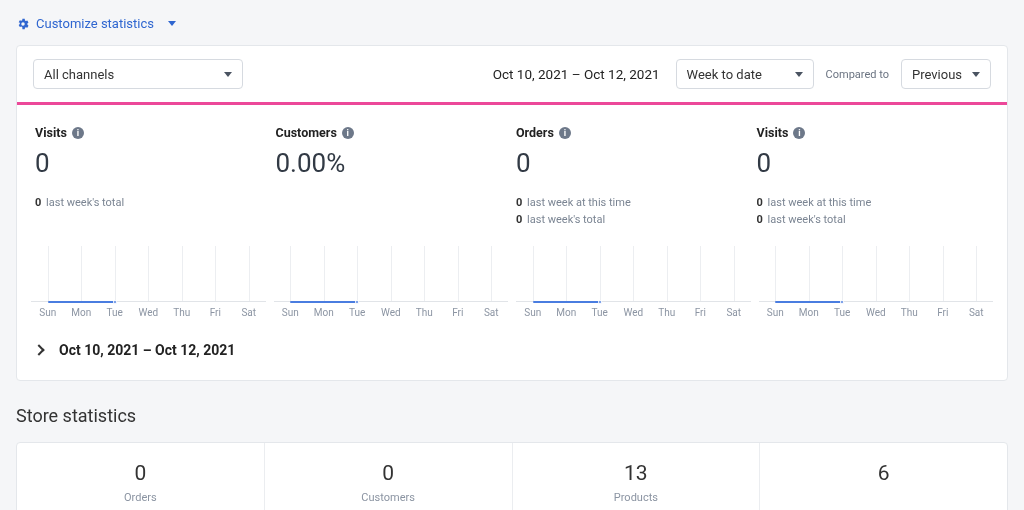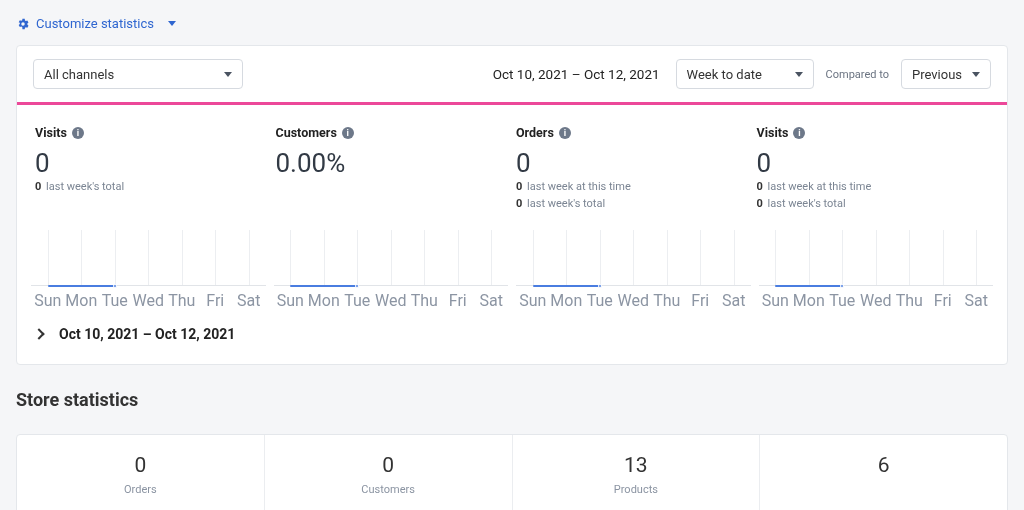--- a/index.html
+++ b/index.html
@@ -104,7 +104,7 @@
   .metric-sub {
     font-size: 11px;
     color: #7b8593;
-    margin-top: 0;
+    margin-top: 16px;
     line-height: 1.55;
   }
   .metric-sub b { color: #333; font-weight: 700; margin-right: 2px;}

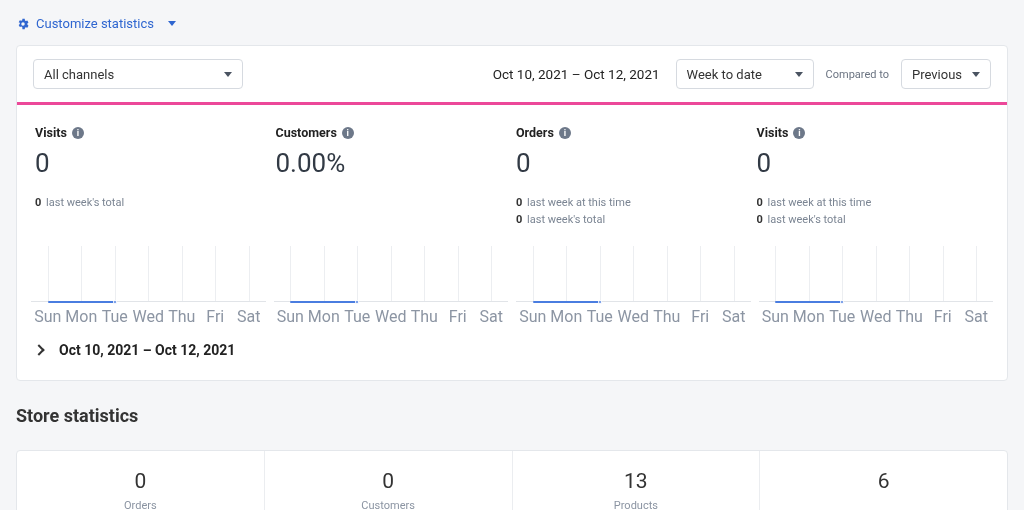--- a/index.html
+++ b/index.html
@@ -154,7 +154,7 @@
   }
   .xlabels {
     display: flex;
-    font-size: 16px;
+    font-size: 10px;
     color: #8c95a3;
     margin-top: -1px;
   }

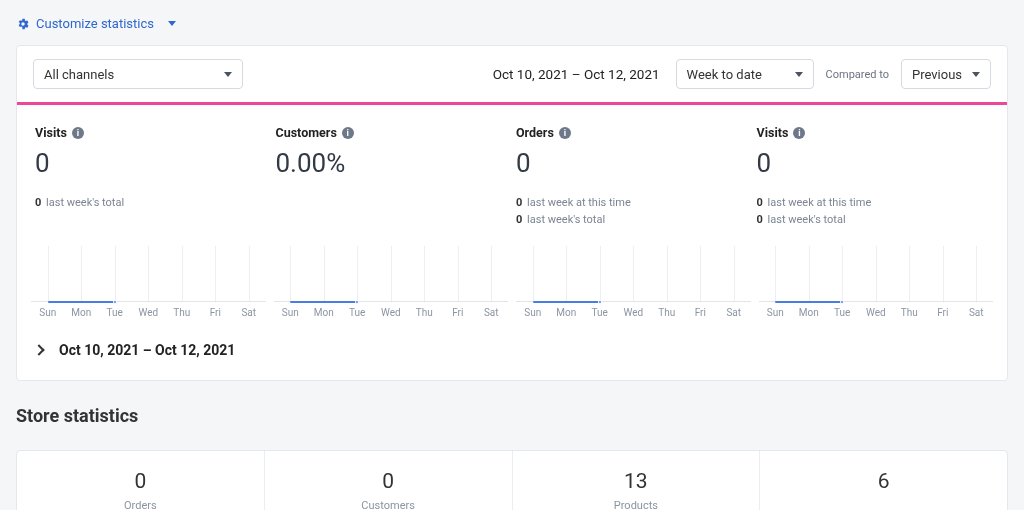--- a/index.html
+++ b/index.html
@@ -203,9 +203,9 @@
   }
   .stats-title {
     font-size: 18px;
-    font-weight: 700;
+    font-weight: 400;
     color: #333;
-    margin-bottom: 24px;
+    margin-bottom: 16px;
   }
   .stats-row {
     display: flex;

